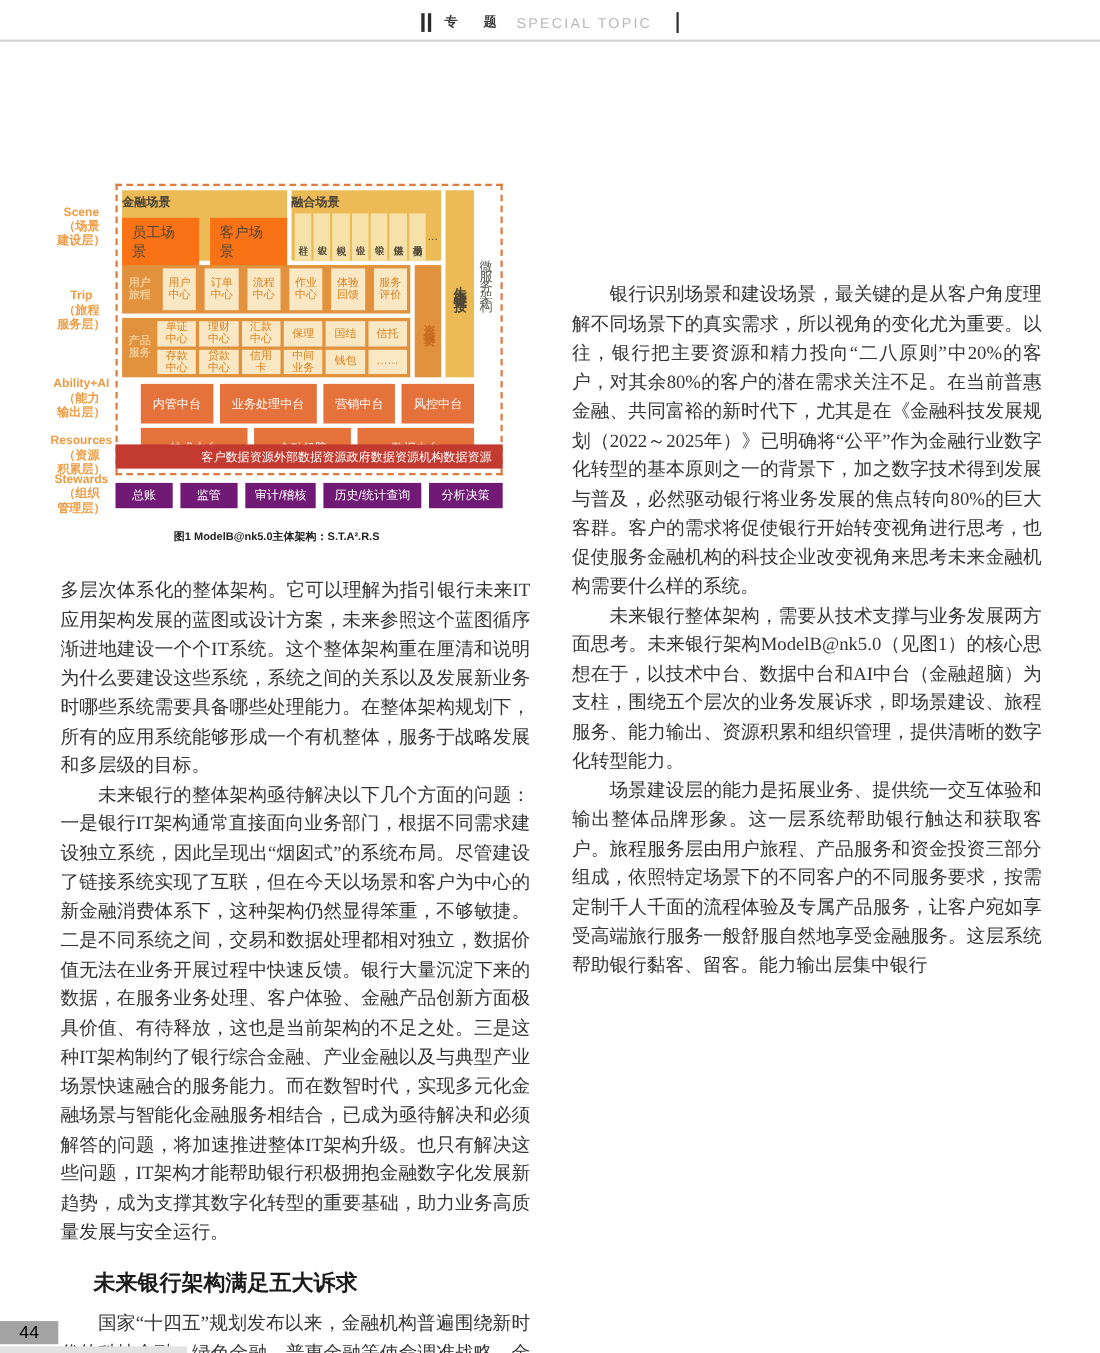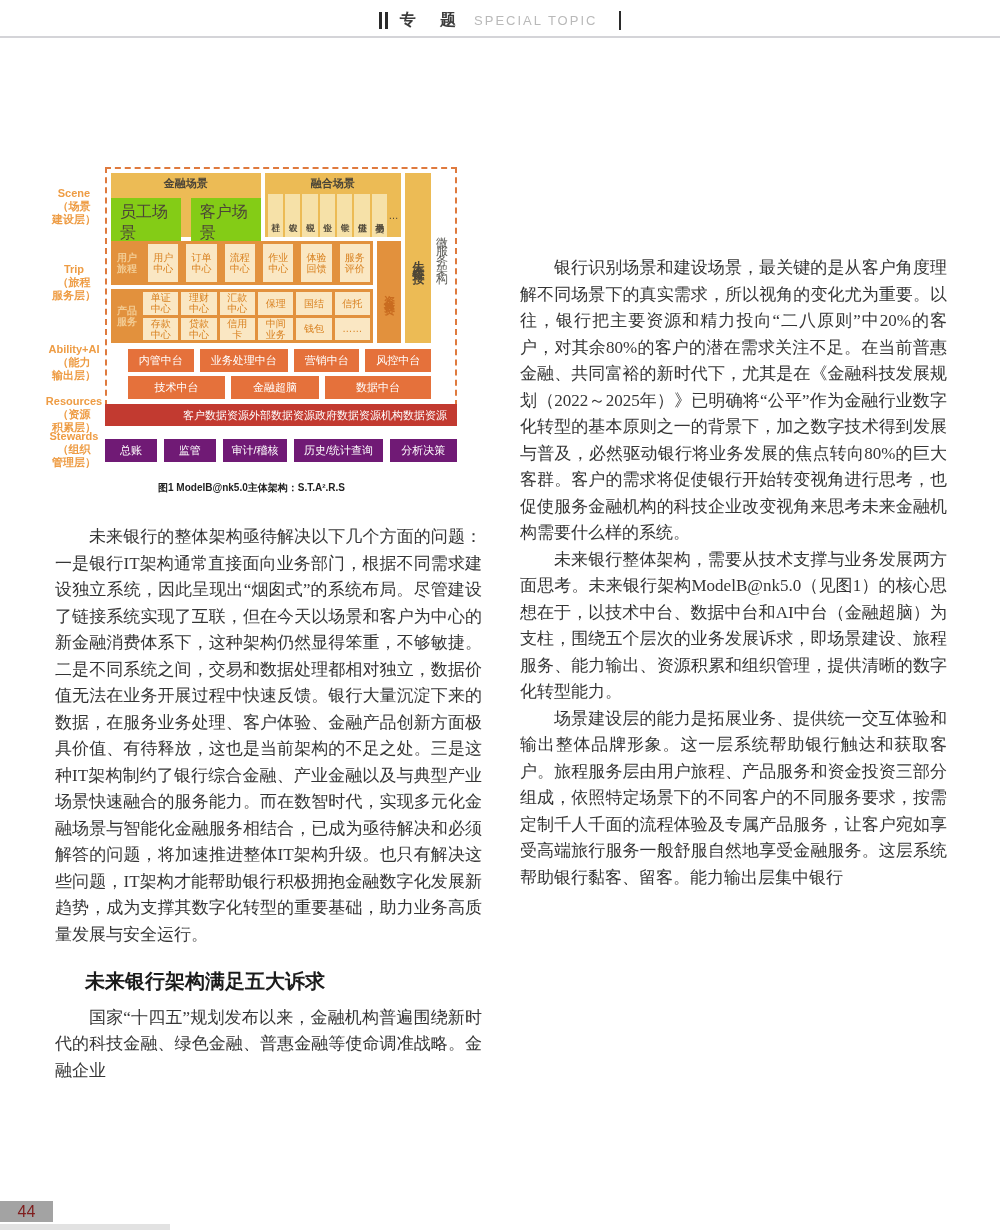--- a/index.html
+++ b/index.html
@@ -15,7 +15,7 @@
   }
   .dbl-bars{display:flex;gap:3px;align-items:center;}
   .dbl-bars i{display:block;width:3px;height:17px;background:#2b2b2b;}
-  .hdr-zh{font-size:16px;color:#3c3c3c;letter-spacing:10px;font-weight:bold;}
+  .hdr-zh{font-size:12px;color:#3c3c3c;letter-spacing:10px;font-weight:bold;}
   .hdr-en{font-size:13px;color:#b9b9b9;letter-spacing:2px;margin-left:-4px;}
   .one-bar{display:block;width:2px;height:19px;background:#2b2b2b;margin-left:10px;}
   .top-hairline{position:absolute;top:36px;left:0;width:1000px;height:2px;background:#d4d4d8;}

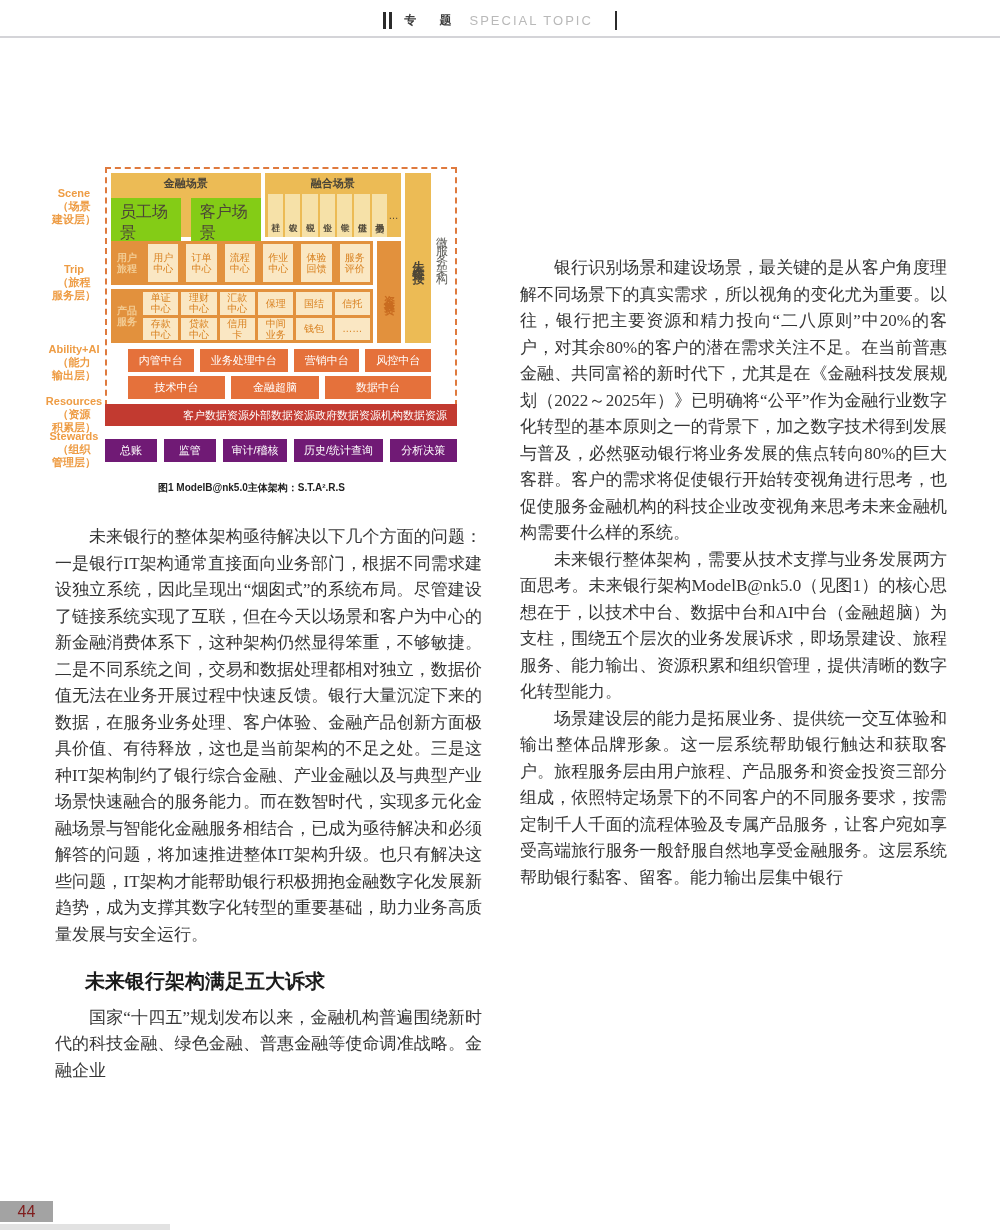--- a/index.html
+++ b/index.html
@@ -31,7 +31,7 @@
   .scene-block{display:flex;flex-direction:column;padding-top:3px;box-sizing:border-box;}
   .scene-finance{flex:1.12;}
   .scene-fusion{flex:1.02;}
-  .scene-title{text-align:center;font-size:11px;color:#4c4537;font-weight:bold;font-family:Liberation Mono, monospace;}
+  .scene-title{font-size:11px;color:#4c4537;font-weight:bold;font-family:Liberation Mono, monospace;}
   .scene-items{display:flex;justify-content:center;gap:10px;margin-top:7px;}
   .scene-items span{background:#84cc16;color:#4c4537;font-size:16px;padding:4px 9px;}
   .fusion-cols{display:flex;gap:2px;padding:0 3px;margin-top:3px;flex:1;align-items:stretch;}

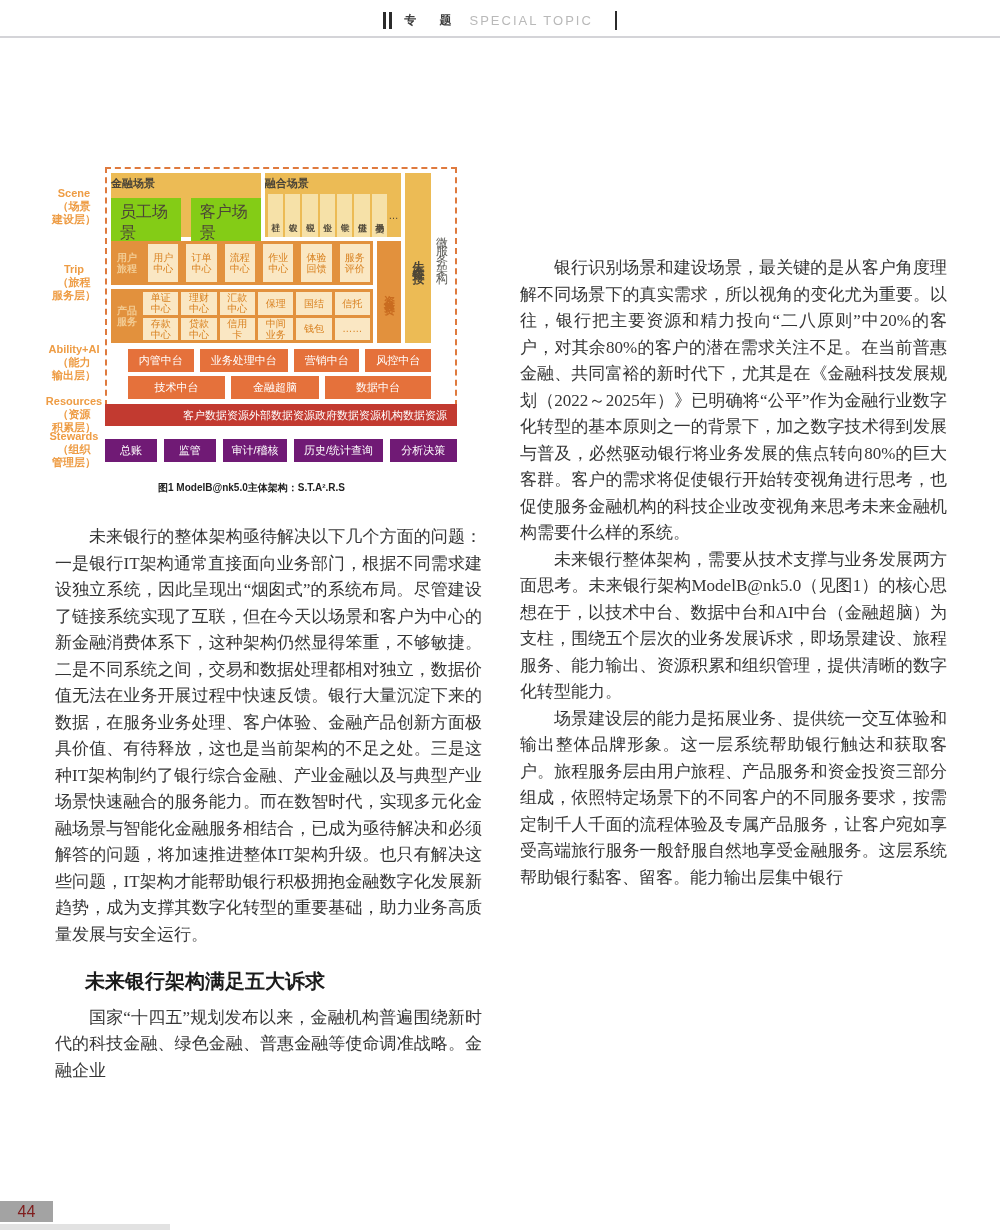--- a/index.html
+++ b/index.html
@@ -33,7 +33,7 @@
   .scene-fusion{flex:1.02;}
   .scene-title{font-size:11px;color:#4c4537;font-weight:bold;font-family:Liberation Mono, monospace;}
   .scene-items{display:flex;justify-content:center;gap:10px;margin-top:7px;}
-  .scene-items span{background:#84cc16;color:#4c4537;font-size:16px;padding:4px 9px;}
+  .scene-items span{background:#f97316;color:#4c4537;font-size:13px;padding:4px 9px;}
   .fusion-cols{display:flex;gap:2px;padding:0 3px;margin-top:3px;flex:1;align-items:stretch;}
   .fusion-cols .vcol{flex:1;background:#f6e1a8;writing-mode:vertical-rl;font-size:9px;line-height:9px;
     display:flex;align-items:center;justify-content:center;color:#4c4537;}

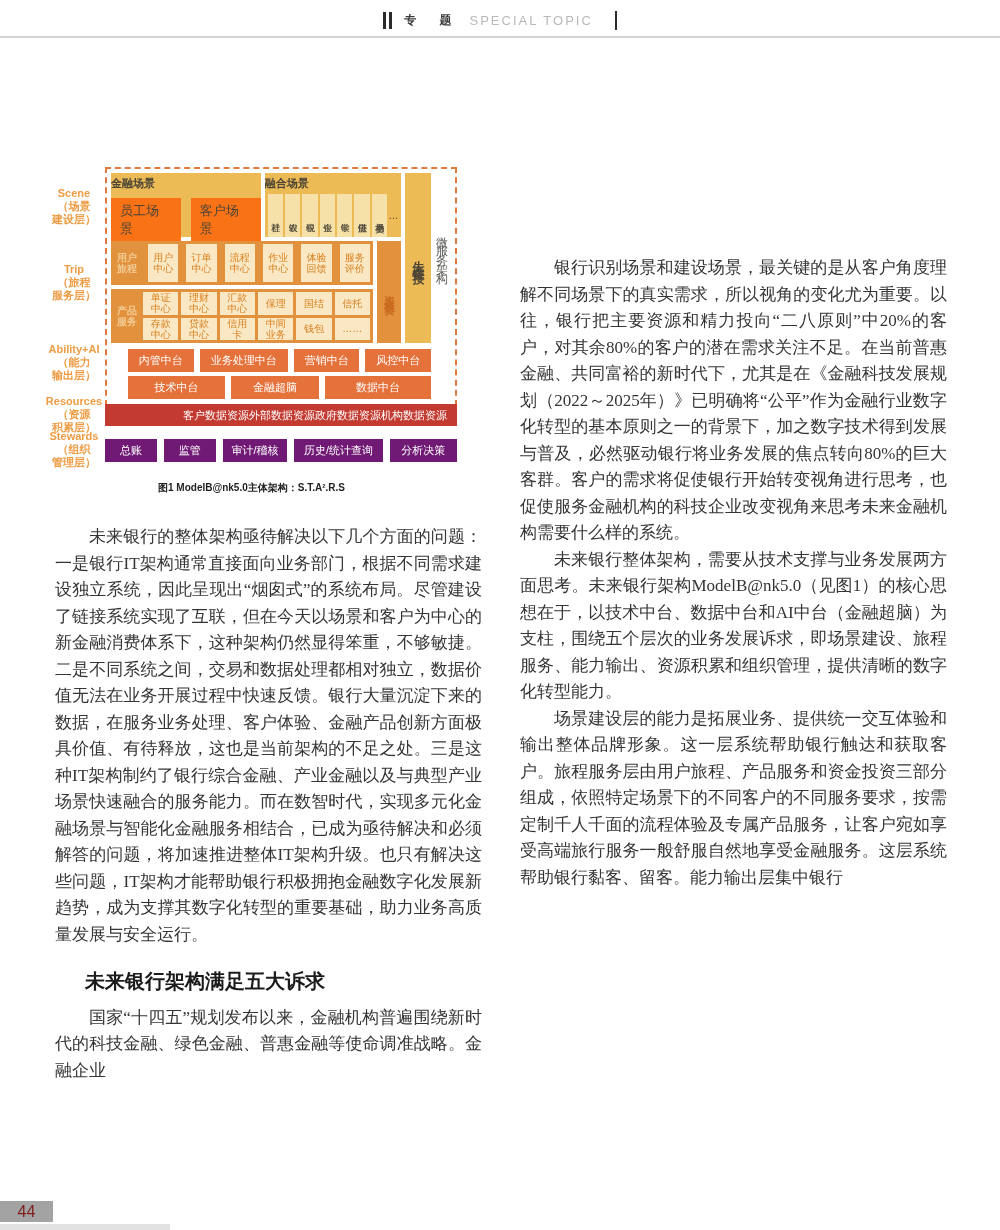--- a/index.html
+++ b/index.html
@@ -55,7 +55,7 @@
     writing-mode:vertical-rl;color:#4c4537;font-size:12px;letter-spacing:4px;font-weight:bold;}
   .micro-label{position:absolute;right:5px;top:58px;writing-mode:vertical-rl;color:#5a5a55;
     font-size:12px;letter-spacing:9px;}
-  .ability-row{display:flex;gap:6px;height:23px;margin-top:6px;padding-left:17px;}
+  .ability-row{display:flex;gap:6px;height:36px;margin-top:6px;padding-left:17px;}
   .ability-row.r2{margin-top:4px;}
   .ability-box{background:#e5713b;color:#fff;font-size:11px;display:flex;align-items:center;justify-content:center;}
   .res-bar{position:absolute;left:60px;top:237px;width:352px;height:22px;background:#c23a30;

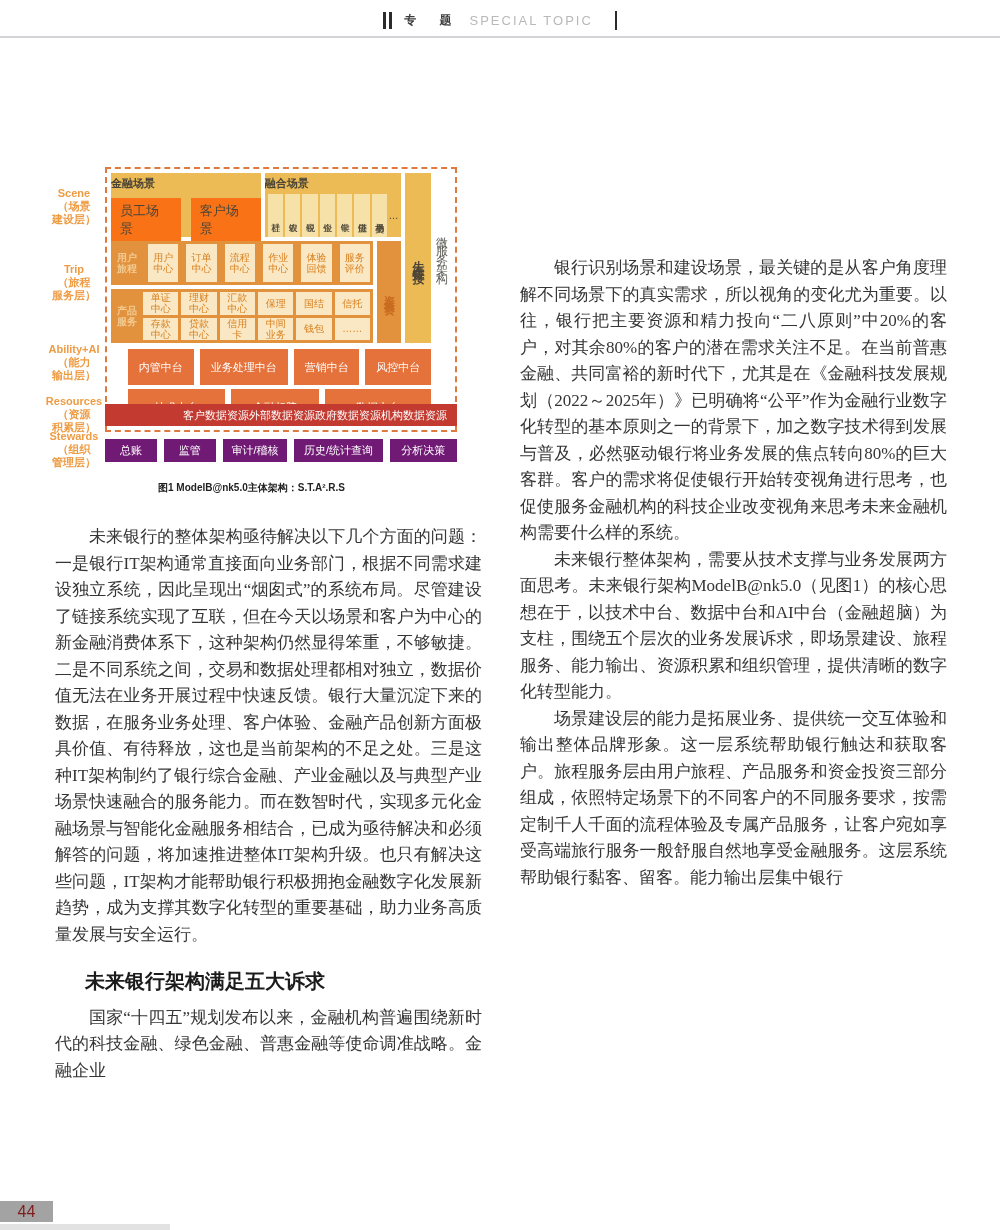--- a/index.html
+++ b/index.html
@@ -226,6 +226,7 @@
 <div class="fig-caption">图1 ModelB@nk5.0主体架构：S.T.A².R.S</div>
 
 <div class="col col-left">
+  <p class="para noindent">多层次体系化的整体架构。它可以理解为指引银行未来IT应用架构发展的蓝图或设计方案，未来参照这个蓝图循序渐进地建设一个个IT系统。这个整体架构重在厘清和说明为什么要建设这些系统，系统之间的关系以及发展新业务时哪些系统需要具备哪些处理能力。在整体架构规划下，所有的应用系统能够形成一个有机整体，服务于战略发展和多层级的目标。</p>
   <p class="para">未来银行的整体架构亟待解决以下几个方面的问题：一是银行IT架构通常直接面向业务部门，根据不同需求建设独立系统，因此呈现出“烟囱式”的系统布局。尽管建设了链接系统实现了互联，但在今天以场景和客户为中心的新金融消费体系下，这种架构仍然显得笨重，不够敏捷。二是不同系统之间，交易和数据处理都相对独立，数据价值无法在业务开展过程中快速反馈。银行大量沉淀下来的数据，在服务业务处理、客户体验、金融产品创新方面极具价值、有待释放，这也是当前架构的不足之处。三是这种IT架构制约了银行综合金融、产业金融以及与典型产业场景快速融合的服务能力。而在数智时代，实现多元化金融场景与智能化金融服务相结合，已成为亟待解决和必须解答的问题，将加速推进整体IT架构升级。也只有解决这些问题，IT架构才能帮助银行积极拥抱金融数字化发展新趋势，成为支撑其数字化转型的重要基础，助力业务高质量发展与安全运行。</p>
   <h2 class="sec-heading">未来银行架构满足五大诉求</h2>
   <p class="para">国家“十四五”规划发布以来，金融机构普遍围绕新时代的科技金融、绿色金融、普惠金融等使命调准战略。金融企业</p>

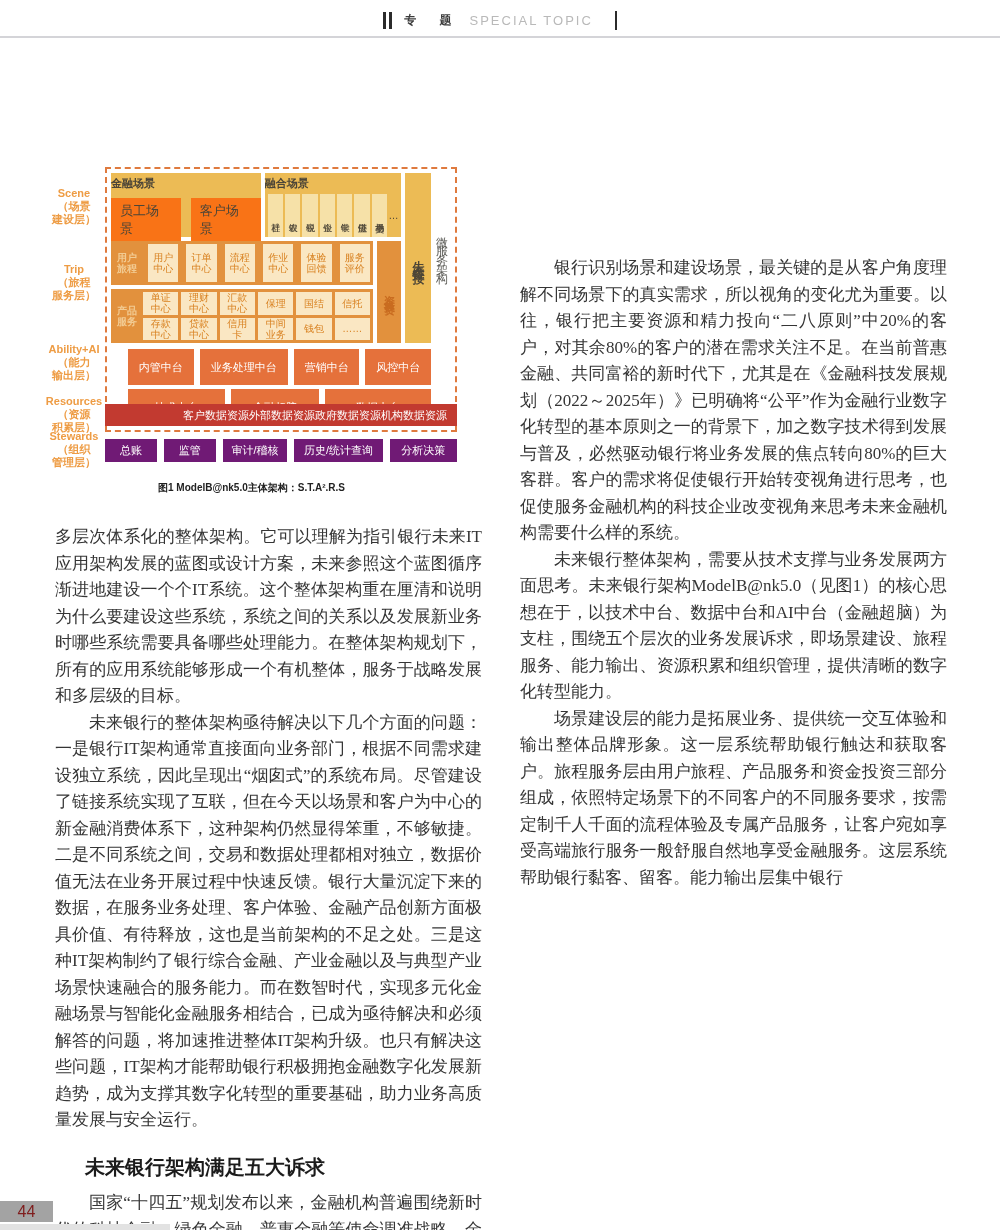--- a/index.html
+++ b/index.html
@@ -78,7 +78,7 @@
 
   
   .page-num{position:absolute;left:0;top:1201px;width:53px;height:21px;background:#a3a3a3;
-    color:#7f1d1d;font-size:16px;display:flex;align-items:center;justify-content:center;
+    color:#000000;font-size:16px;display:flex;align-items:center;justify-content:center;
     font-family:"Liberation Sans","DejaVu Sans",sans-serif;}
   .bottom-strip{position:absolute;left:0;top:1224px;width:170px;height:6px;background:#e2e2e2;}
 </style>

